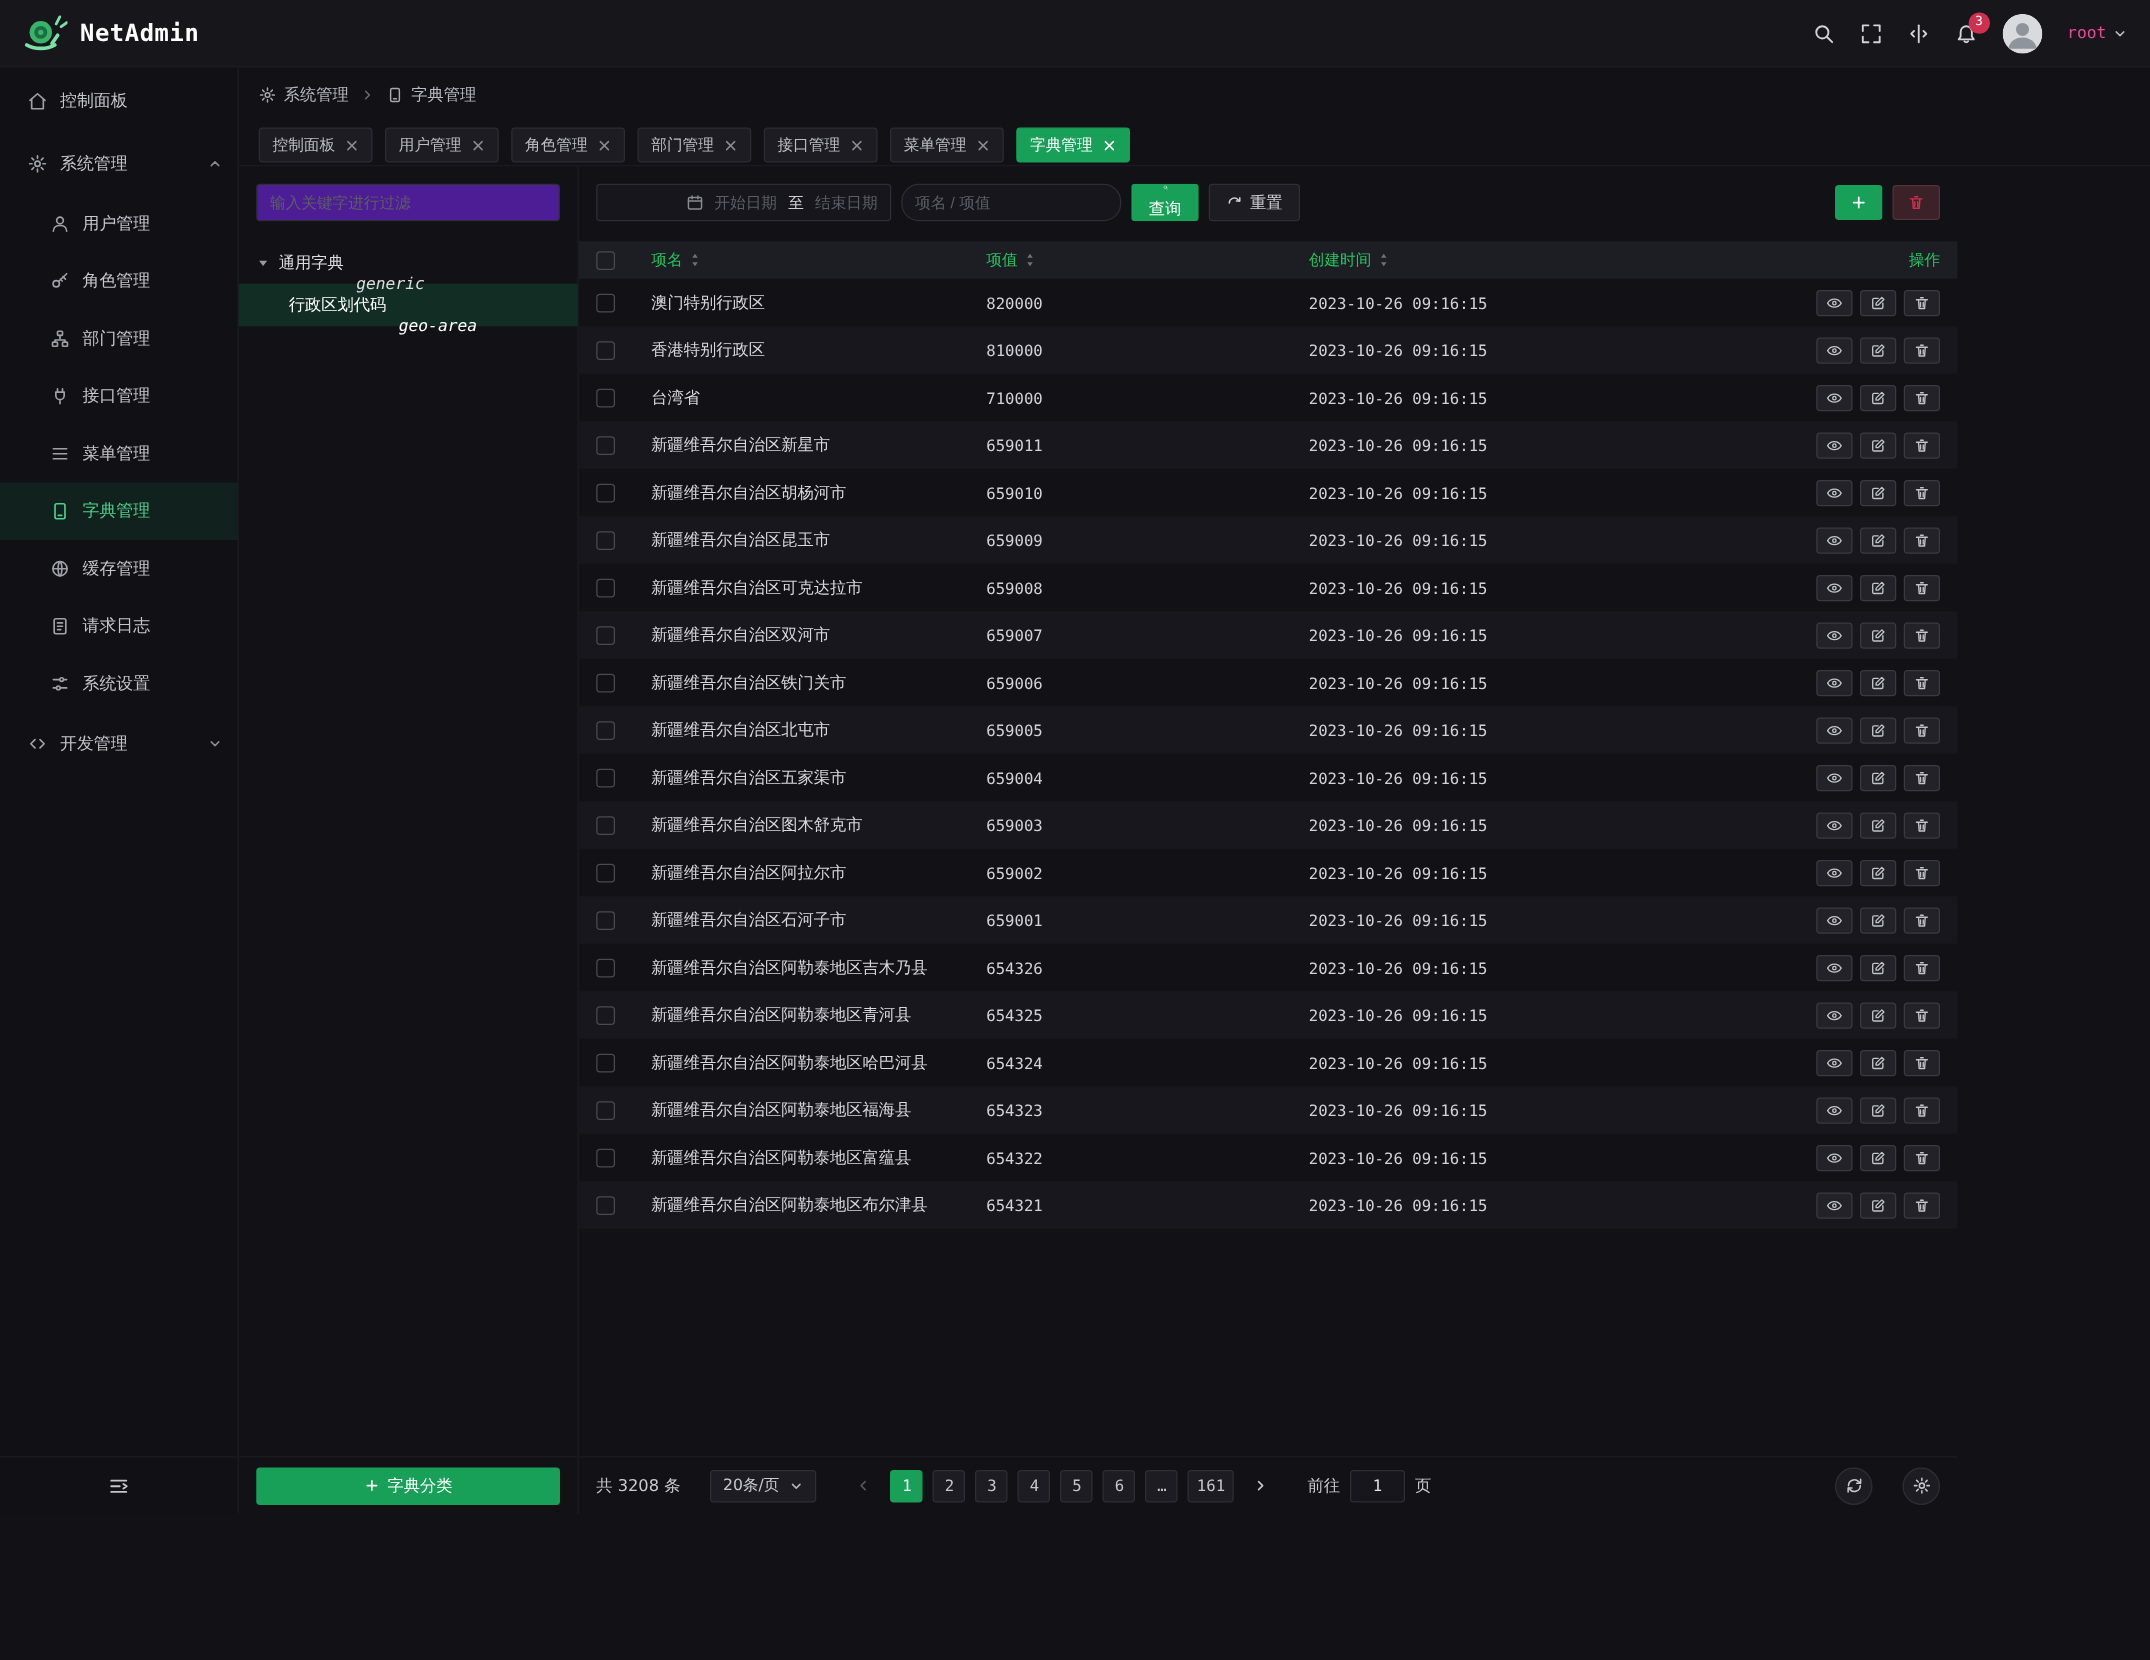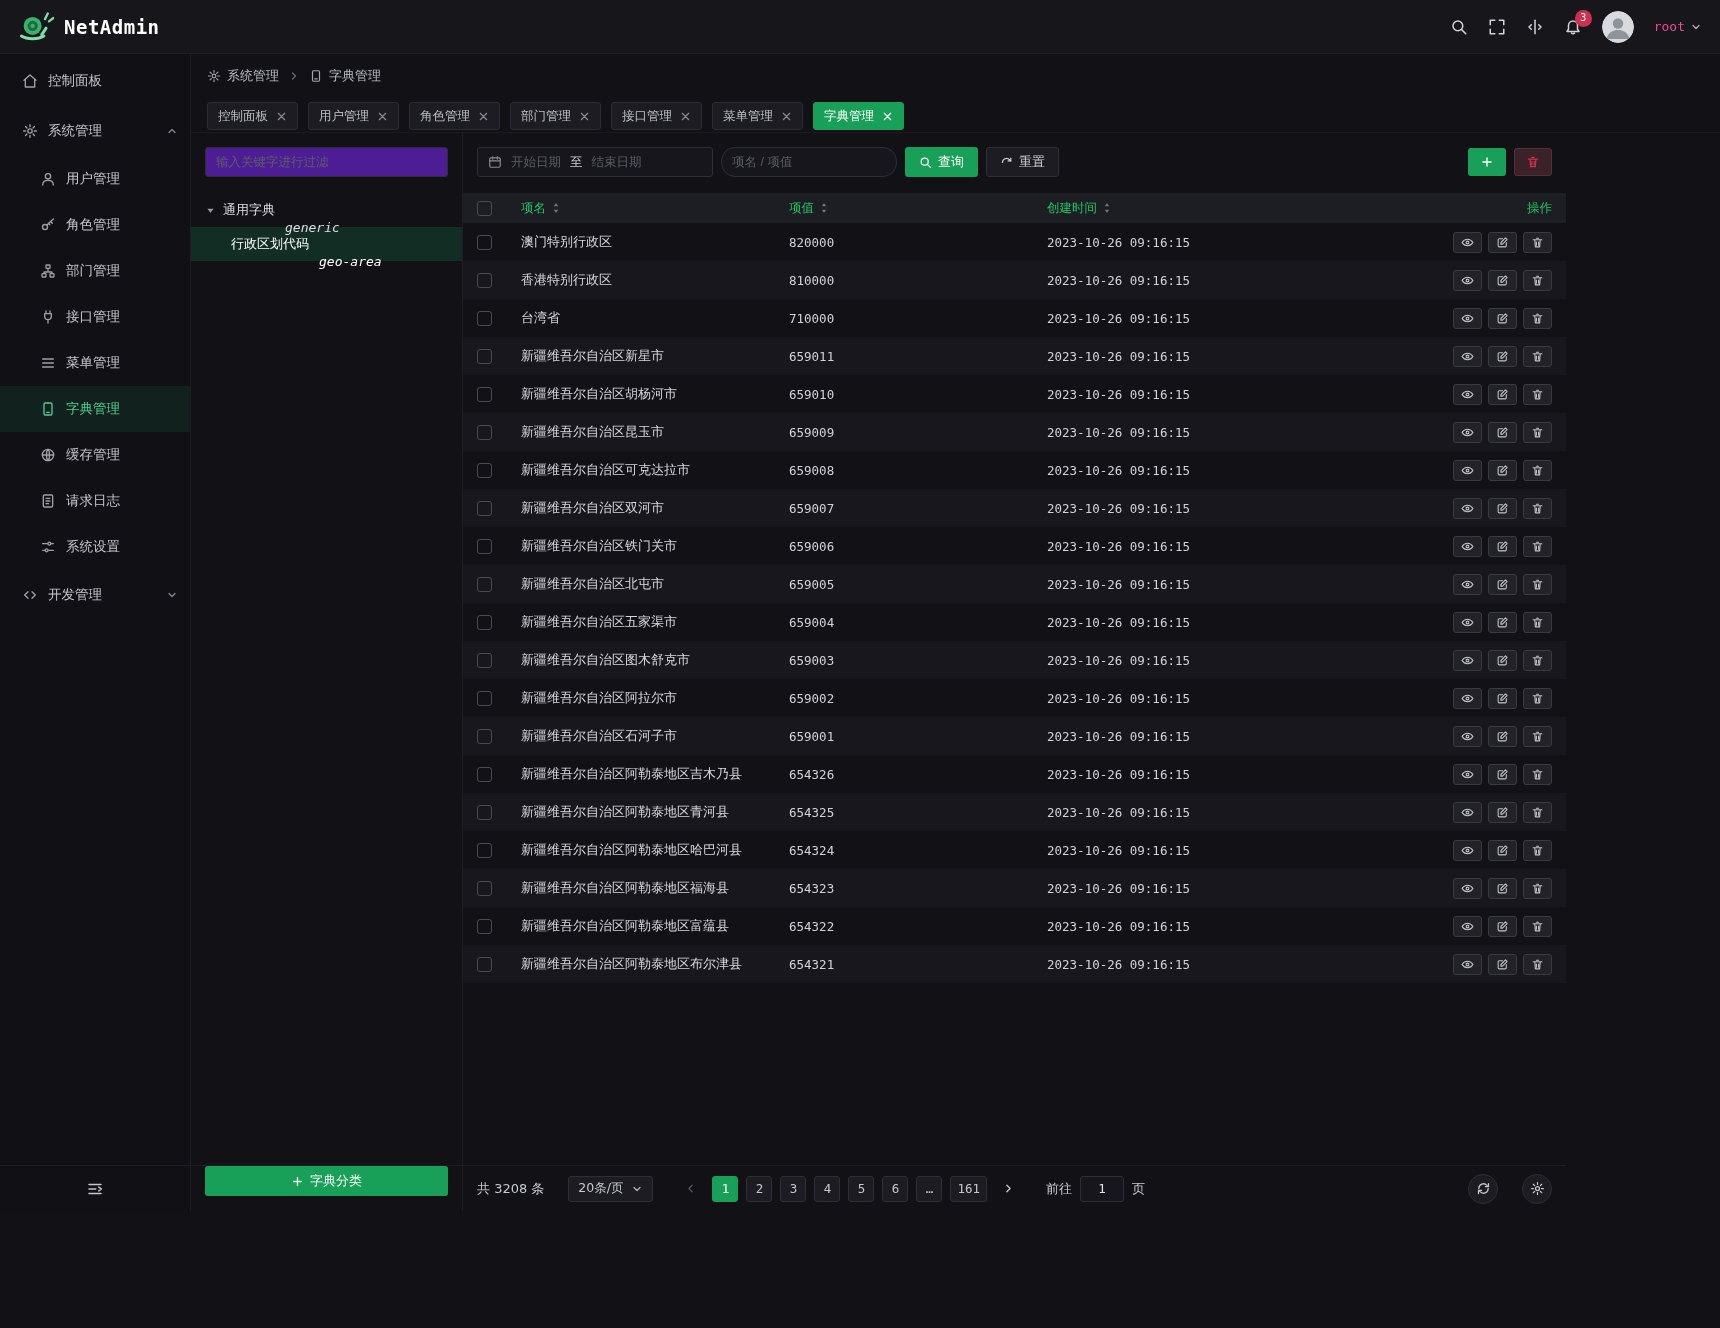--- a/index.html
+++ b/index.html
@@ -103,7 +103,7 @@
   .filter-row { display:flex; align-items:center; gap:8px; padding:0 14px 16px; }
   .date-input {
     width:236px; height:30px; background:#16161c; border:1px solid #2e2e37; border-radius:3px;
-    display:flex; align-items:center; gap:9px; padding:0 10px; font-size:12.5px; color:#5d5d66; cursor:pointer;
+    display:flex; align-items:center; gap:9px; padding:0 10px; font-size:12.5px; color:#5d5d66; cursor:pointer;justify-content:flex-end;
   }
   .date-input .cal { width:14px; height:14px; color:#8a8a92; }
   .date-input .sep { color:#cfcfd6; }

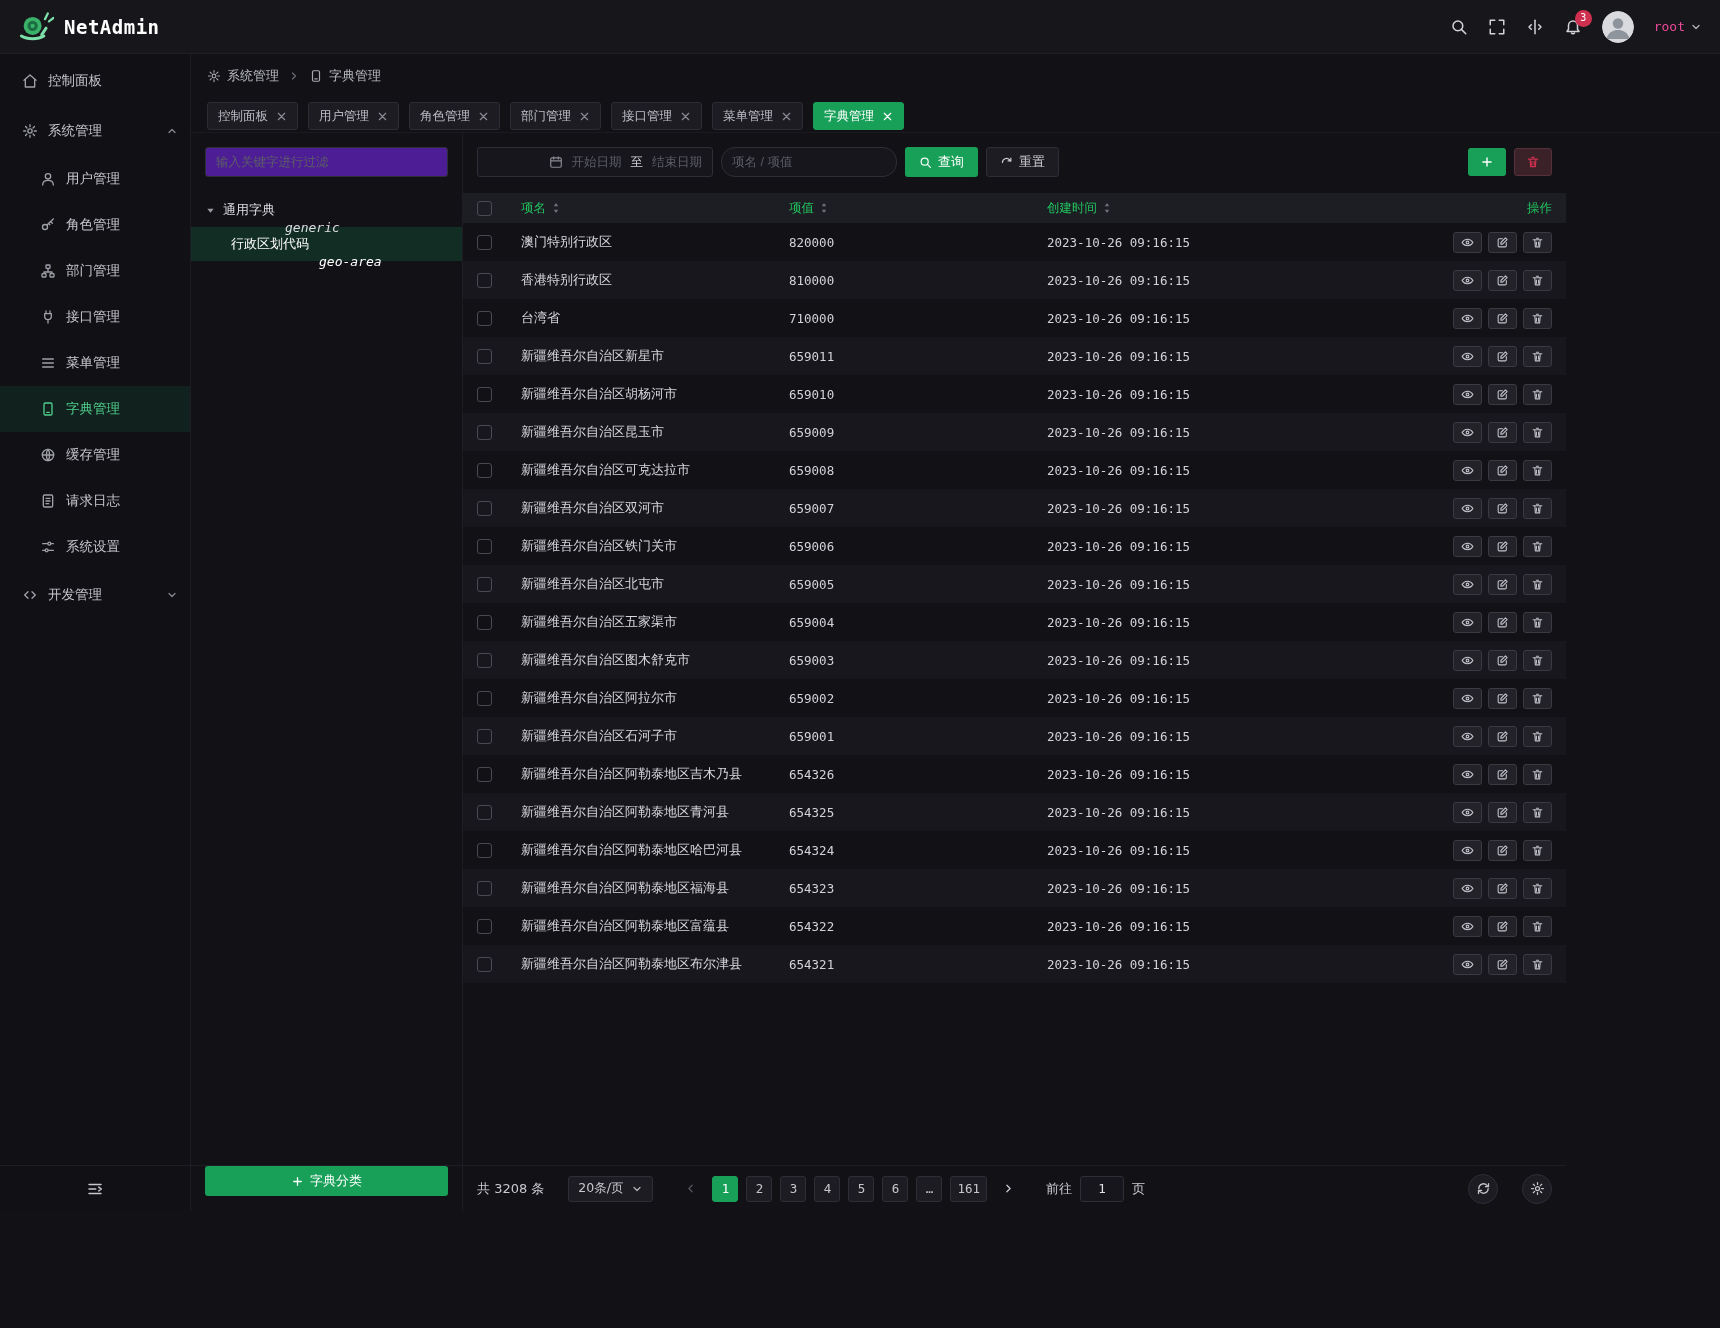--- a/index.html
+++ b/index.html
@@ -114,7 +114,7 @@
   .kw-input::placeholder { color:#5d5d66; }
   .btn { height:30px; border-radius:3px; display:inline-flex; align-items:center; gap:6px; padding:0 13px; font-size:13px; cursor:pointer; border:1px solid transparent; }
   .btn svg { width:13px; height:13px; }
-  .btn-primary { background:#18a058; color:#fff; }
+  .btn-primary { background:#18a058; color:#fff;flex-direction:column; }
   .btn-ghost { background:#1c1c22; border-color:#2e2e37; color:#cfcfd5; }
   .spacer { flex:1; }
   .btn-sq { width:38px; height:28px; border-radius:3px; display:flex; align-items:center; justify-content:center; cursor:pointer; border:1px solid transparent; }

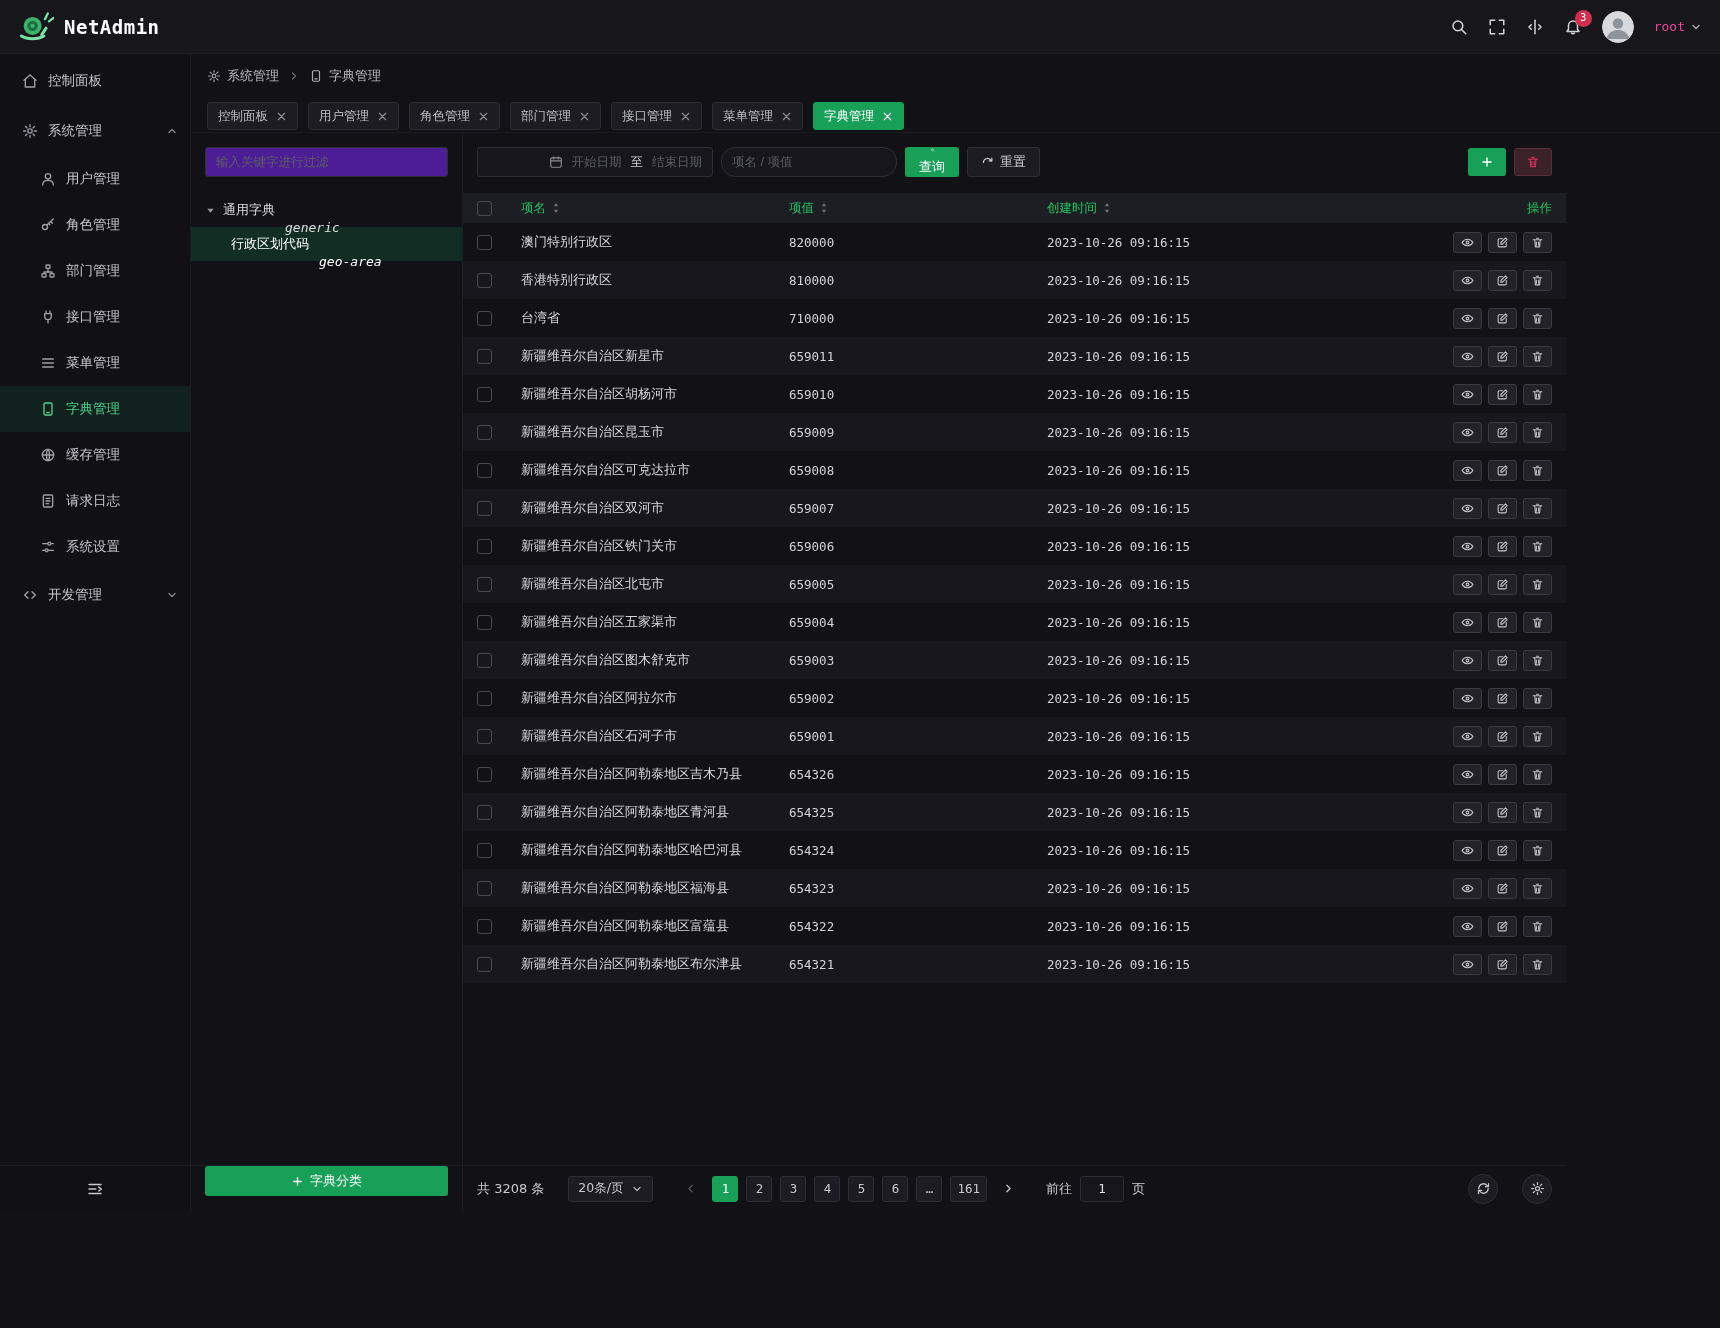--- a/index.html
+++ b/index.html
@@ -91,7 +91,7 @@
   .tree-code { font-family:"DejaVu Sans Mono","Liberation Mono",monospace; font-style:italic; margin-left:3px;margin-top:34px; }
   .tree-node.selected { background:rgba(24,160,88,.2); color:#fff; padding-left:40px; }
   .tree-spacer { flex:1; }
-  .tree-footer { flex:0 0 46px; border-top:1px solid #1d1d23; display:flex; padding:0 14px; }
+  .tree-footer { flex:0 0 46px; border-top:1px solid #1d1d23; display:flex; align-items:center; padding:0 14px; }
   .btn-dict {
     flex:1; height:30px; background:#18a058; color:#fff; border:none; border-radius:3px;
     font-size:13px; display:flex; align-items:center; justify-content:center; gap:6px; cursor:pointer;

